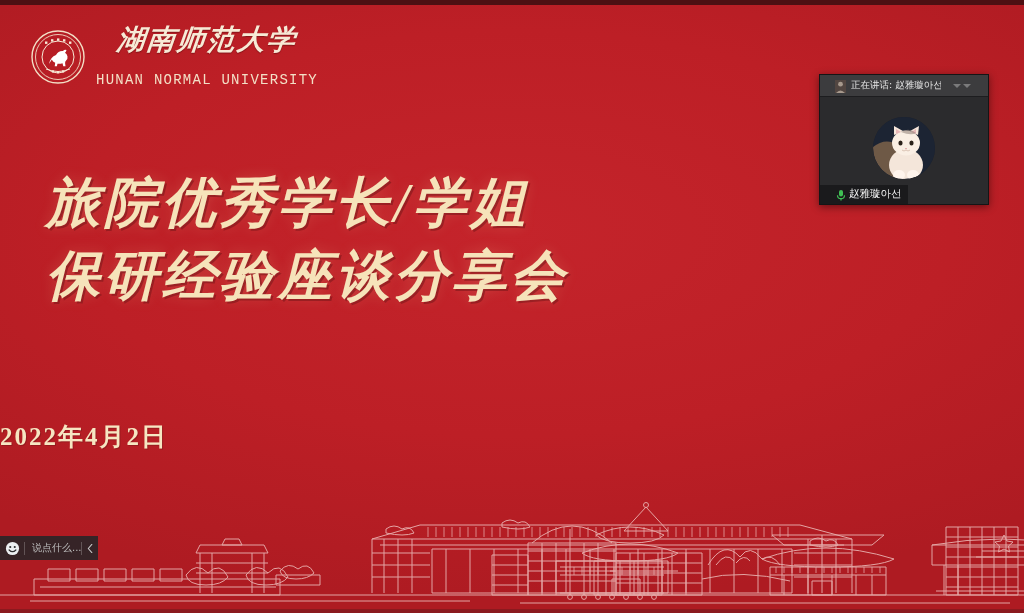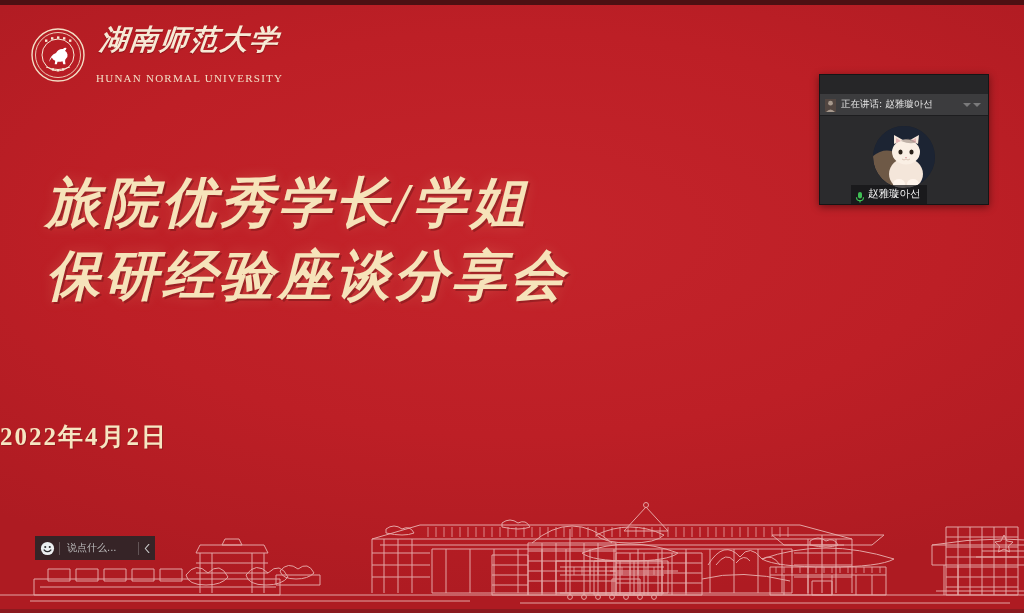--- a/index.html
+++ b/index.html
@@ -78,10 +78,10 @@
   }
   .brand-en {
     margin-top: 19px;
-    font-size: 11px;
+    font-size: 14px;
     letter-spacing: 1.25px;
     color: #f3dfc6;
-    font-family: Liberation Serif, serif;
+    font-family: Liberation Mono, monospace;
     white-space: nowrap;
   }
 

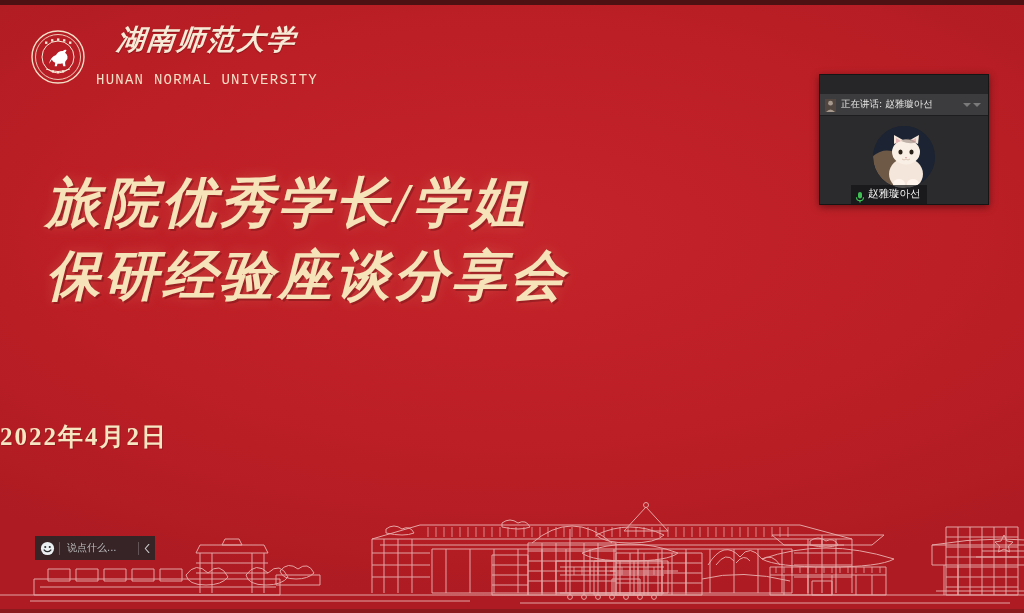--- a/index.html
+++ b/index.html
@@ -160,9 +160,8 @@
     display: flex;
     align-items: center;
     gap: 5px;
-    padding: 0 5px;
+    padding: 0 15px;
     border-bottom: 1px solid #1d1d1f;
-    margin-top: 19px;
   }
   .vp-header-icon {
     width: 11px;

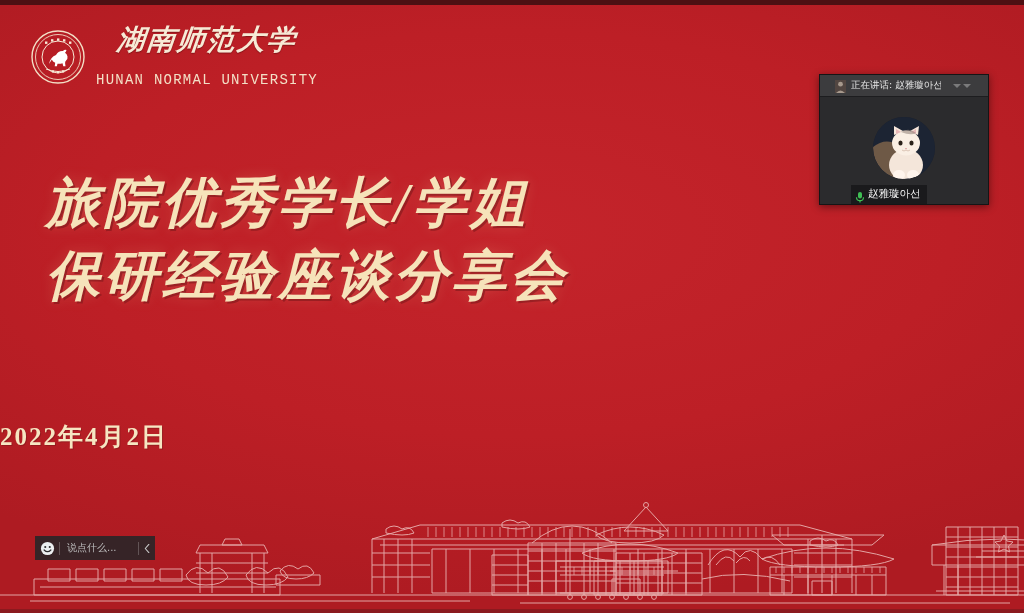--- a/index.html
+++ b/index.html
@@ -204,11 +204,10 @@
     left: 0;
     bottom: 0;
     display: flex;
-    align-items: flex-end;
+    align-items: flex-start;
     gap: 3px;
-    padding: 2px 6px 3px 4px;
+    padding: 2px 6px 3px 16px;
     background: rgba(20,20,22,.72);
-    margin-left: 31px;
   }
   .vp-mic {
     width: 10px; height: 12px; flex: none;

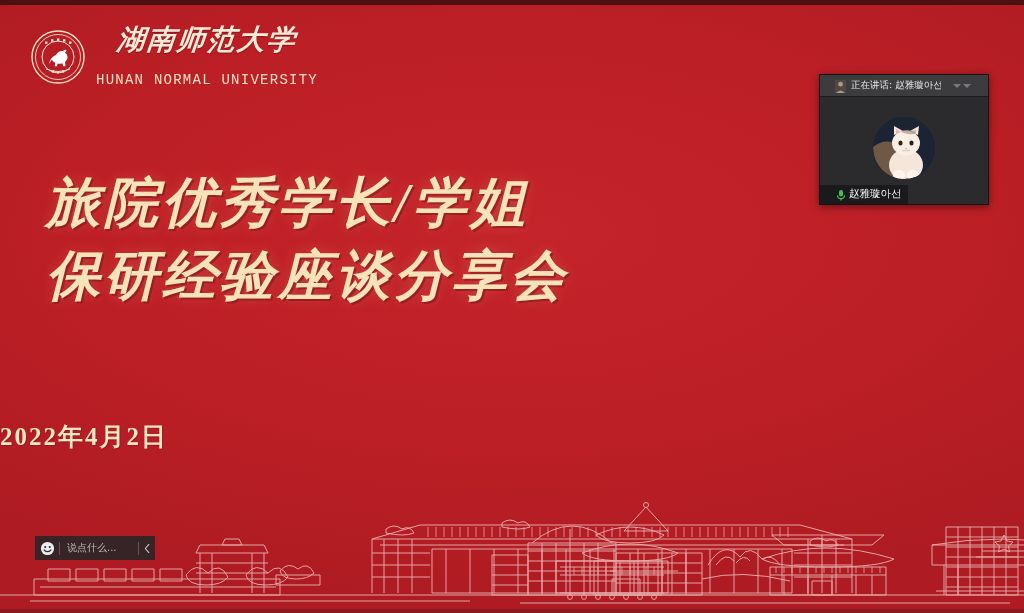--- a/index.html
+++ b/index.html
@@ -224,13 +224,12 @@
     position: absolute;
     left: 0;
     top: 536px;
-    width: 120px;
+    width: 98px;
     height: 24px;
     background: rgba(38,38,40,.88);
     display: flex;
     align-items: center;
     z-index: 22;
-    margin-left: 35px;
   }
   .chat-emoji {
     width: 24px;

